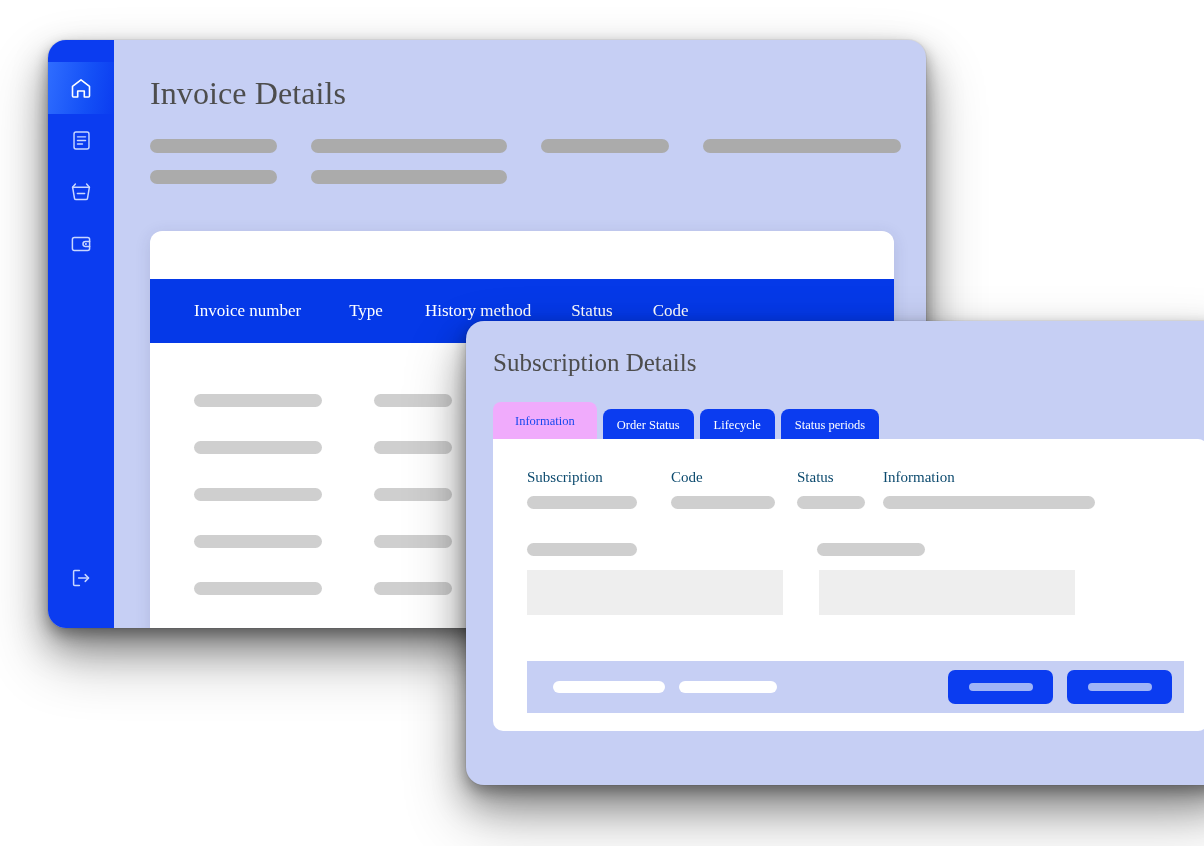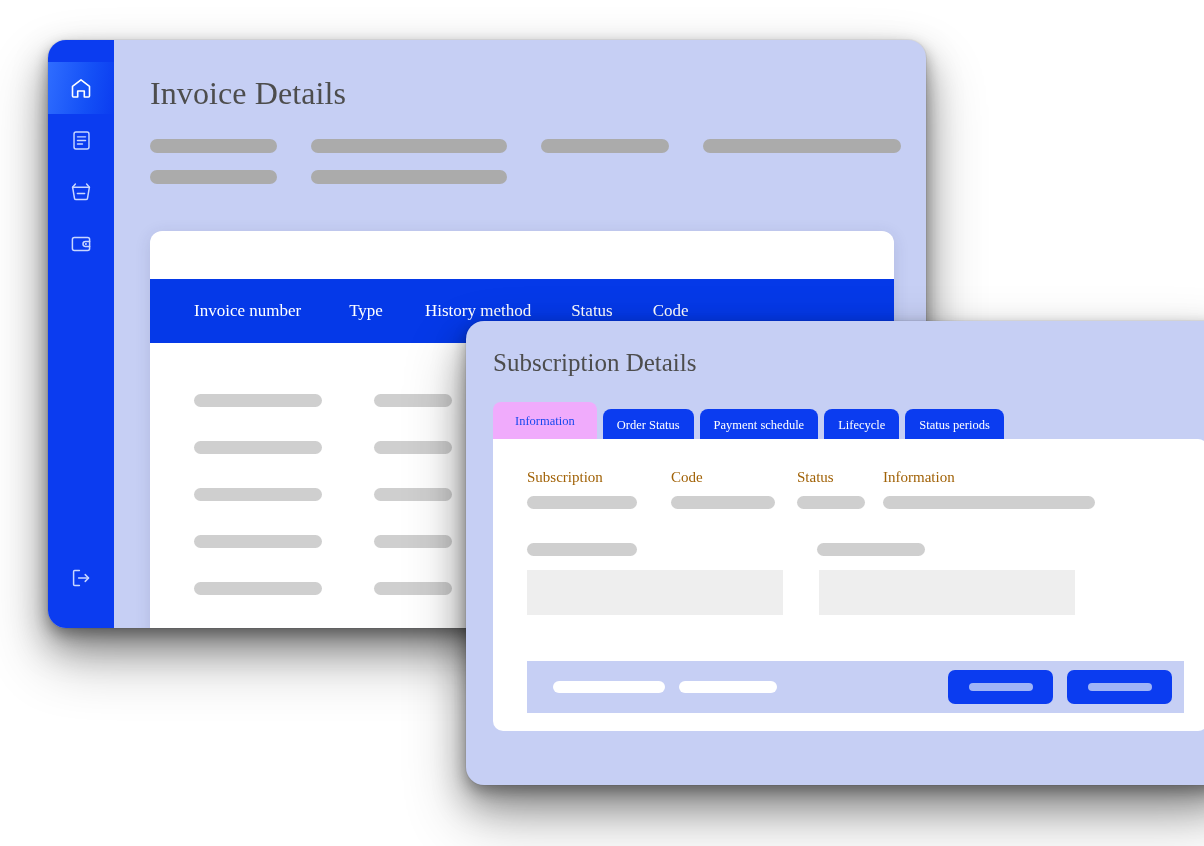--- a/index.html
+++ b/index.html
@@ -423,7 +423,6 @@
     <div id="subscription-tabs">
       <div class="tab active">Information</div>
       <div class="tab">Order Status</div>
-      <div class="tab">Payment schedule</div>
       <div class="tab">Lifecycle</div>
       <div class="tab">Status periods</div>
     </div>

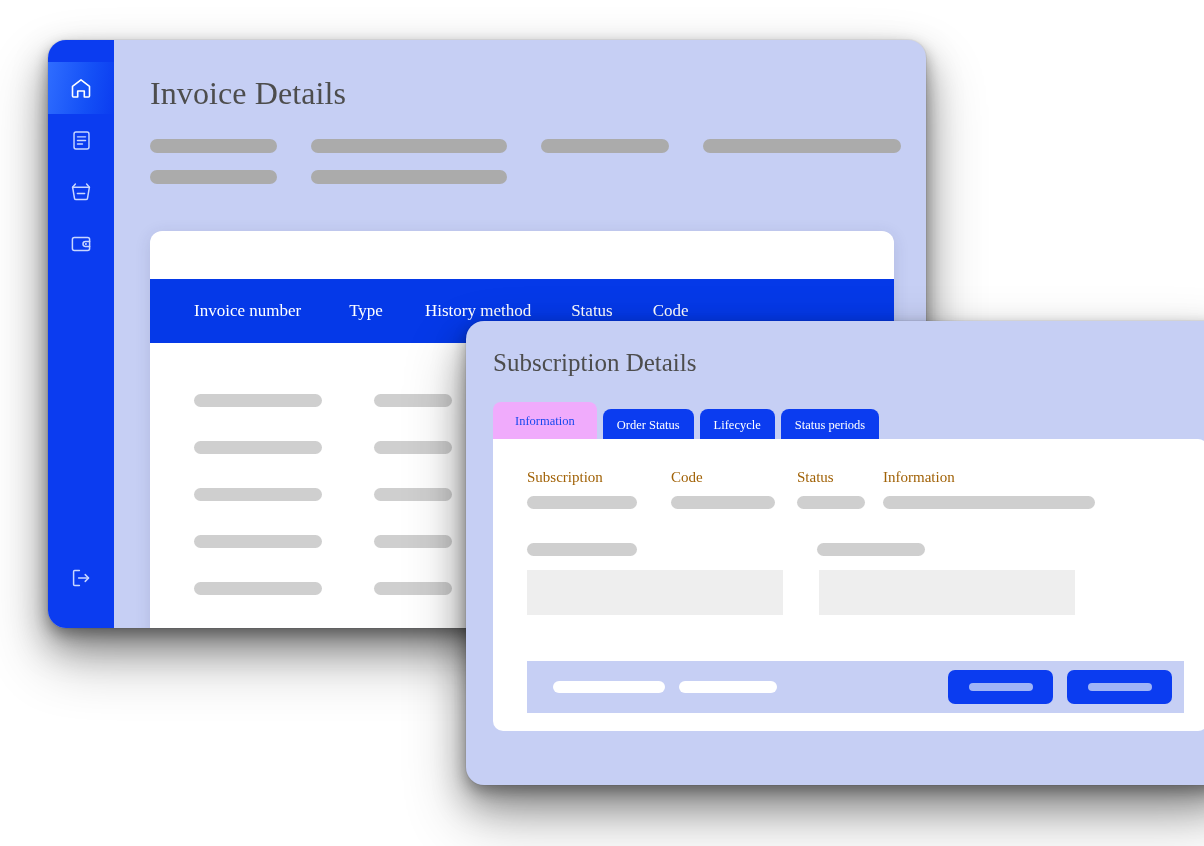--- a/index.html
+++ b/index.html
@@ -215,7 +215,7 @@
   }
   .field-labels .fl {
     font-size: 15px;
-    color: #a16207;
+    color: #0c4a6e;
     white-space: nowrap;
   }
   .field-values {

